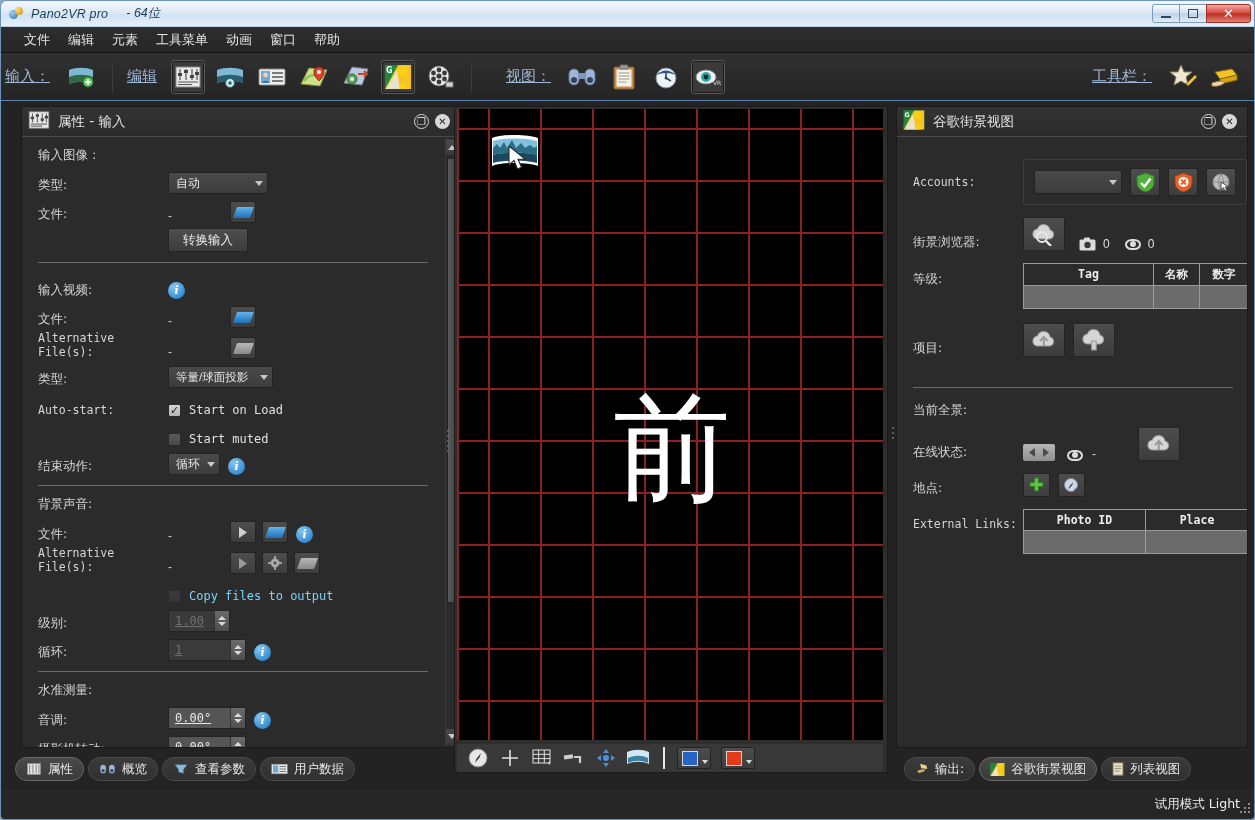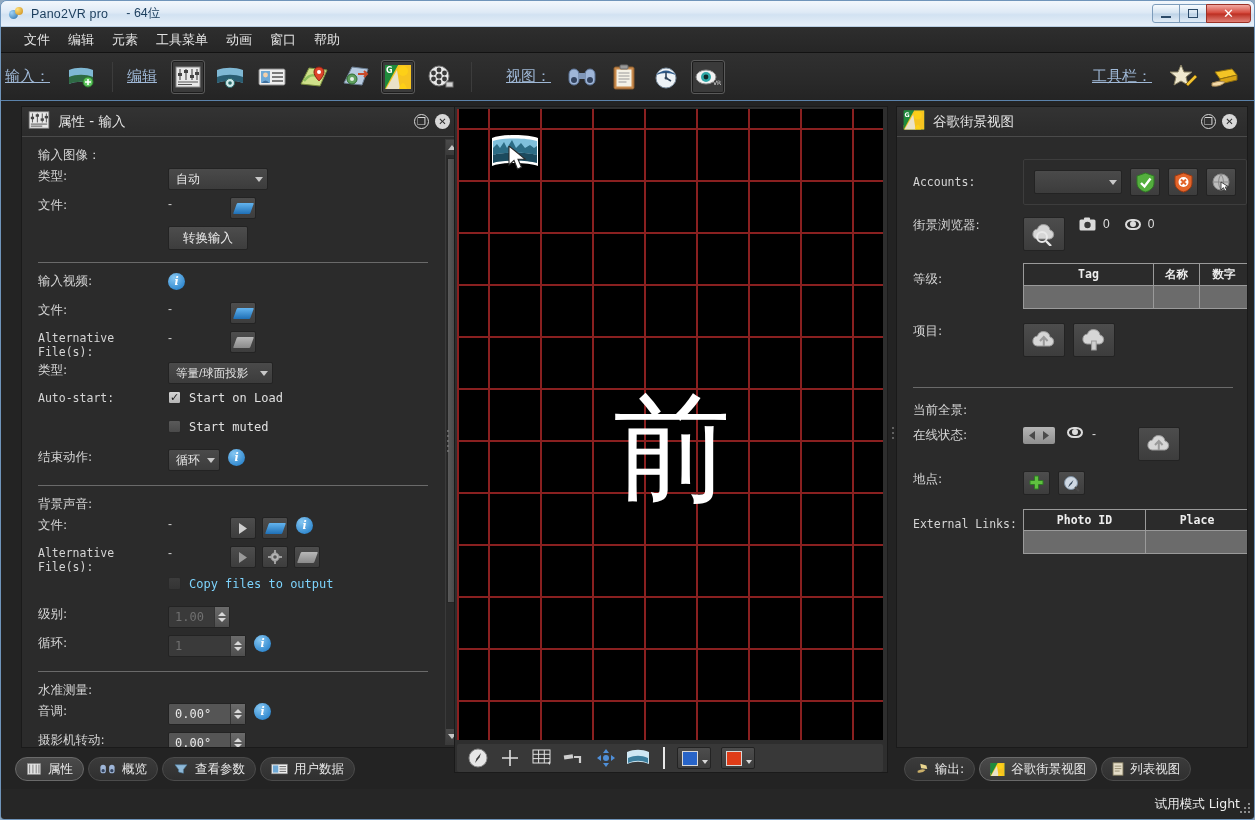--- a/index.html
+++ b/index.html
@@ -20,7 +20,7 @@
     position: absolute; left: 0; top: 0; width: 1255px; height: 26px;
     background: linear-gradient(180deg,#f2f7fc 0%, #dfeaf6 45%, #d2e2f2 55%, #e6eff8 100%);
     border-bottom: 1px solid #b9cfe4;
-    display: flex; align-items: center;
+    display: flex; align-items: center; font-style: italic;
   }
   .app-icon {
     width: 16px; height: 16px; margin: 0 6px 0 8px; position: relative;

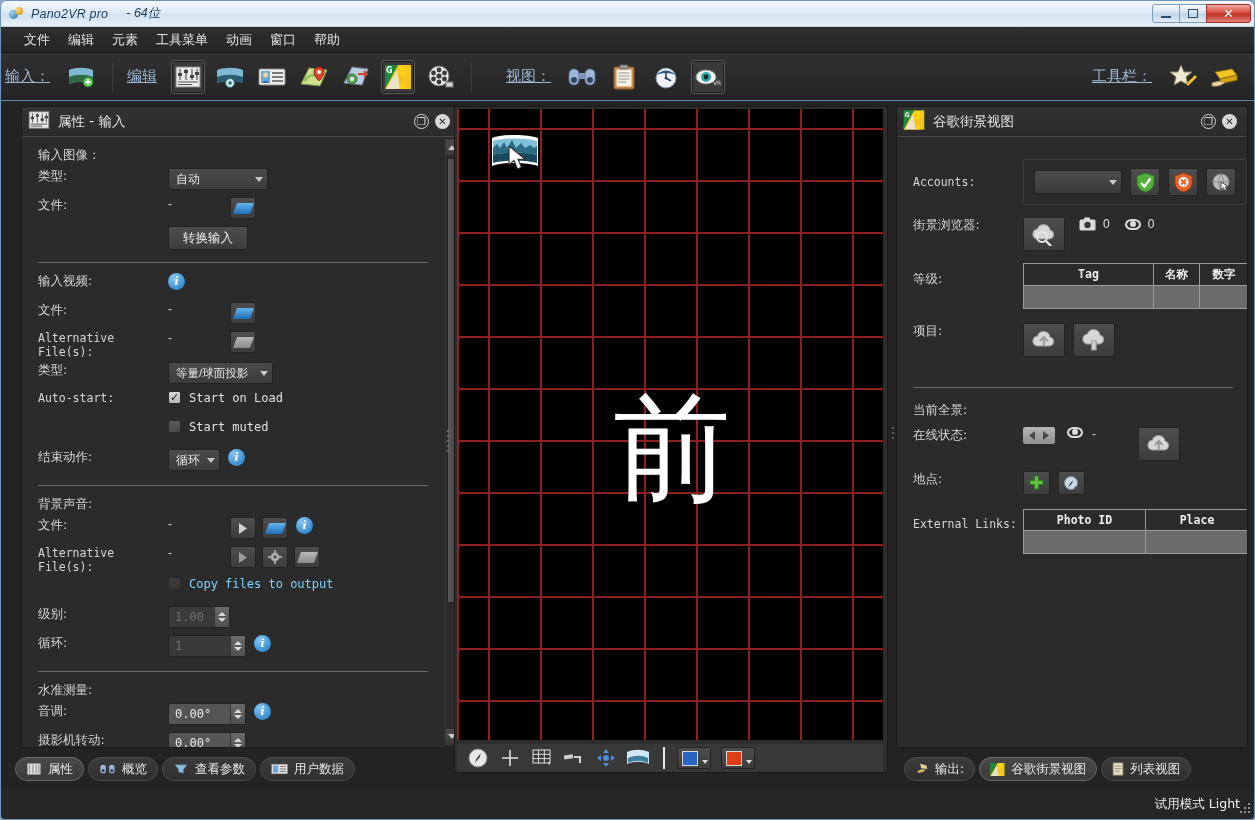--- a/index.html
+++ b/index.html
@@ -103,7 +103,7 @@
 
   
   .prop-area { padding: 10px 14px 0 16px; position: relative; }
-  .row { display:flex; align-items:flex-start; min-height: 26px; margin-bottom: 3px; }
+  .row { display:flex; align-items:flex-end; min-height: 26px; margin-bottom: 3px; }
   .lbl { color:#d5d5d5; font-size:12.5px; width: 130px; flex:none;
      font-family:"DejaVu Sans","Liberation Sans",sans-serif;}
   .lbl.mono { font-family:"DejaVu Sans Mono","Liberation Mono",monospace; font-size:11.5px;}

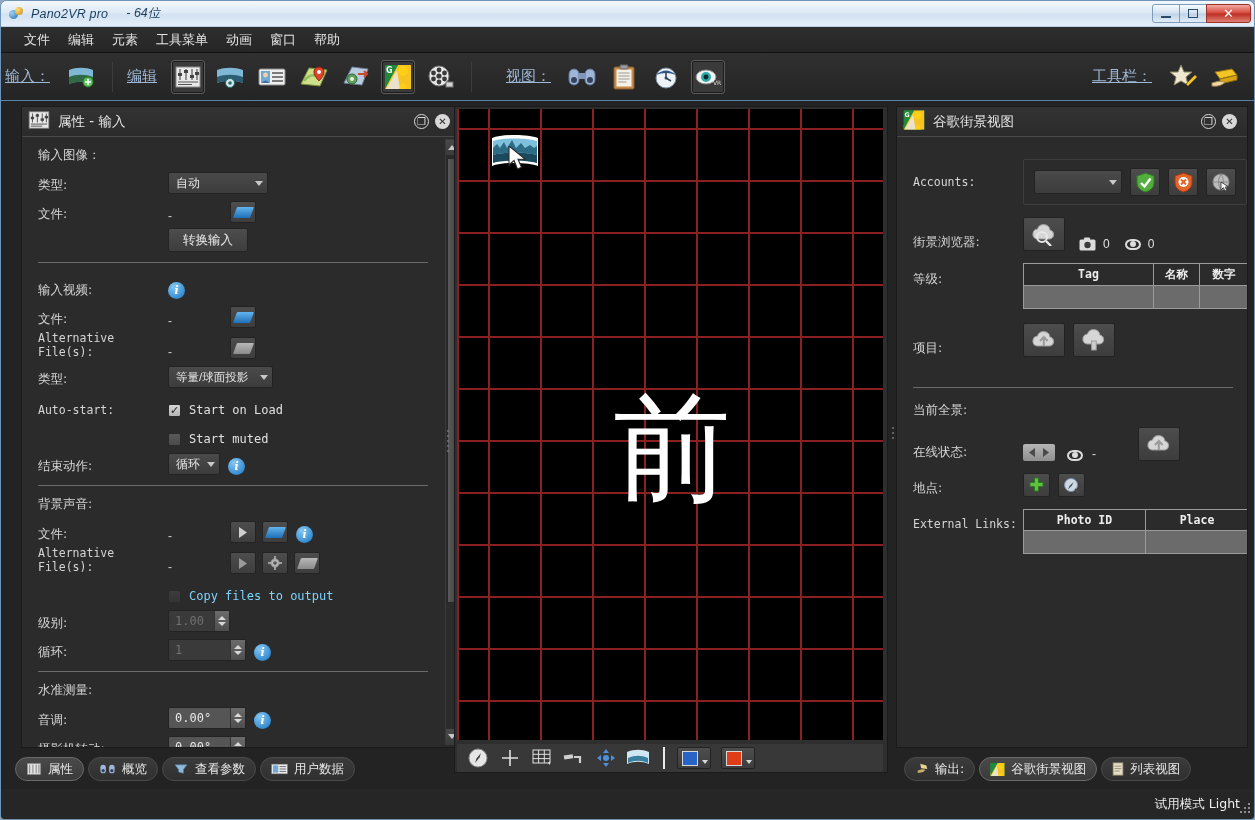--- a/index.html
+++ b/index.html
@@ -150,6 +150,7 @@
     height:22px; width:78px; background:#555; border:1px solid #232323; border-radius:2px;
     display:flex; align-items:center; color:#e8e8e8; font-size:12px; padding-left:6px;
     font-family:"DejaVu Sans Mono","Liberation Mono",monospace;
+    text-decoration:underline;
   }
   .spin.dis { background:#3a3a3a; color:#707070; }
   .spin .arrows { margin-left:auto; width:15px; height:20px; background:linear-gradient(180deg,#6b6b6b,#4e4e4e);

